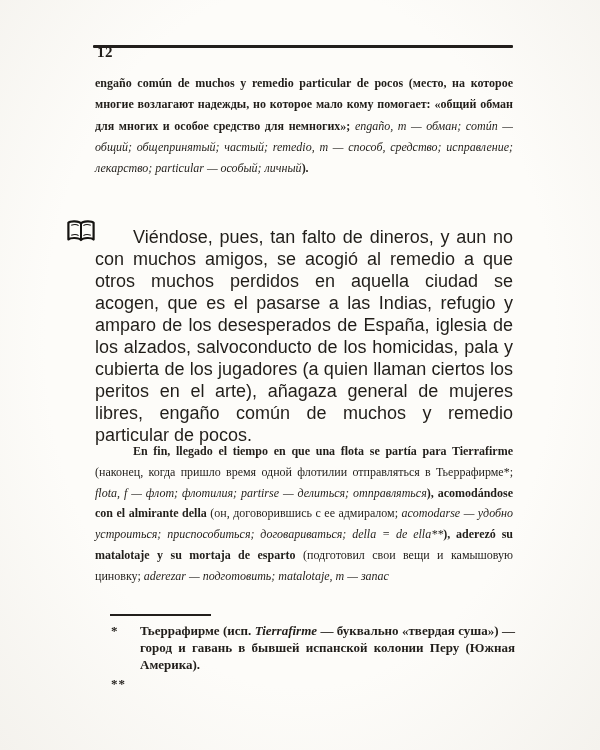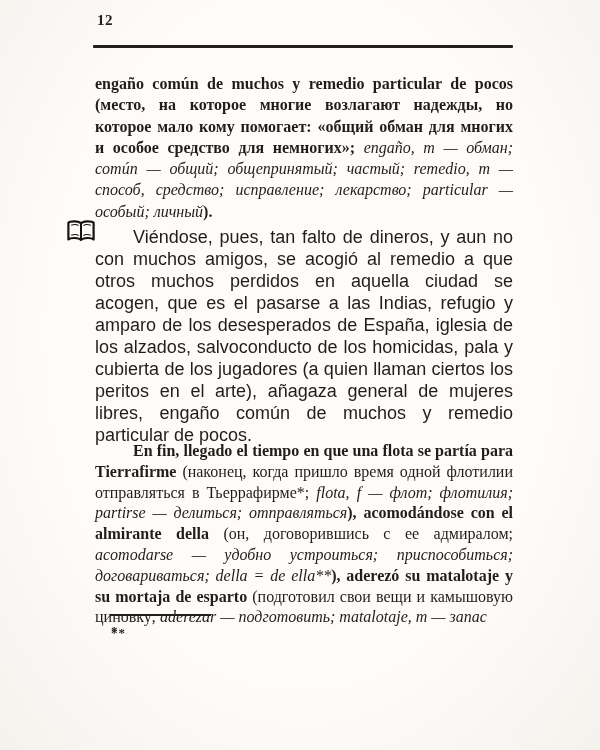--- a/index.html
+++ b/index.html
@@ -15,7 +15,7 @@
   }
   
   .pageno{
-    position:absolute;left:97px;top:12px;
+    position:absolute;left:97px;top:44px;
     font-size:15px;font-weight:700;letter-spacing:.5px;
   }
   .htitle{

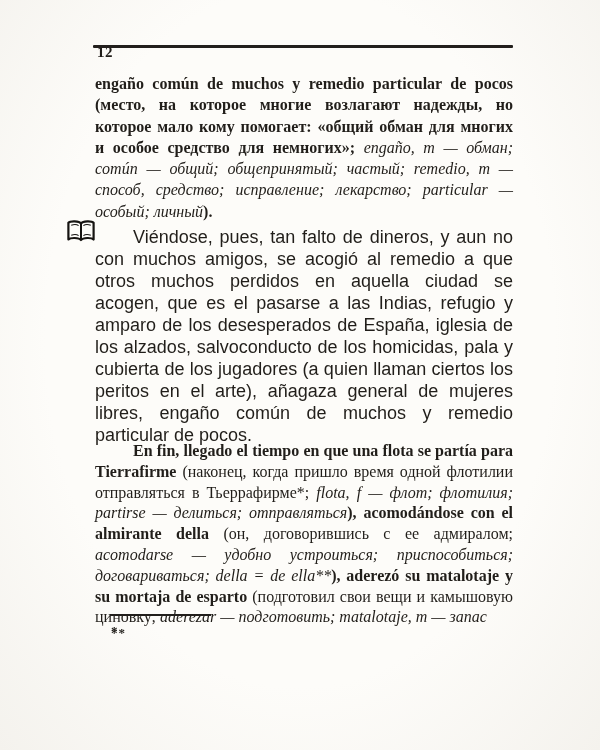--- a/index.html
+++ b/index.html
@@ -33,7 +33,7 @@
   }
   .serif{
     font-family:"Liberation Serif", serif;
-    font-size:16px;line-height:21.3px;
+    font-size:12px;line-height:21.3px;
   }
   .sans{
     font-family:"Liberation Sans", sans-serif;

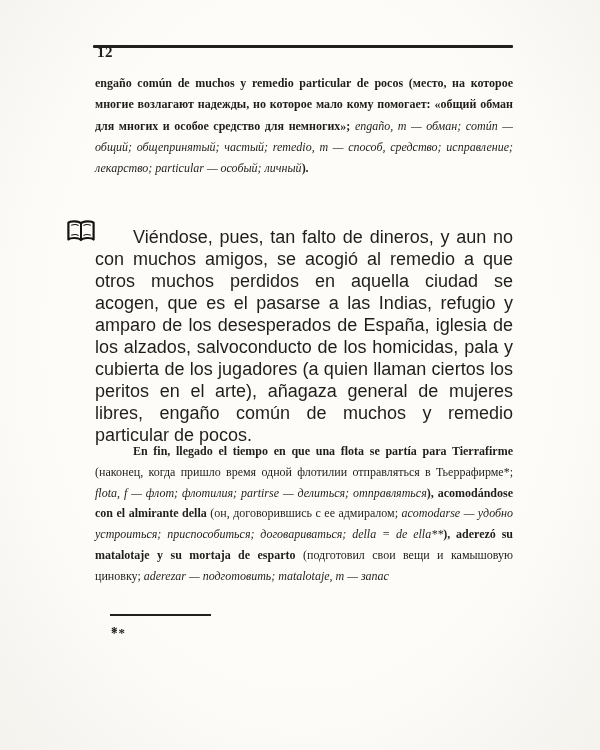--- a/index.html
+++ b/index.html
@@ -92,6 +92,7 @@
   <div class="footnotes serif">
     <div class="fn">
       <span class="fnmark">*</span>
+      <span class="fntext"><span class="rb">Тьеррафирме (исп. </span><span class="rbi">Tierrafirme</span><span class="rb"> — буквально «твердая суша») — город и гавань в бывшей испанской колонии Перу (Южная Америка).</span></span>
     </div>
     <div class="fn">
       <span class="fnmark">**</span>

